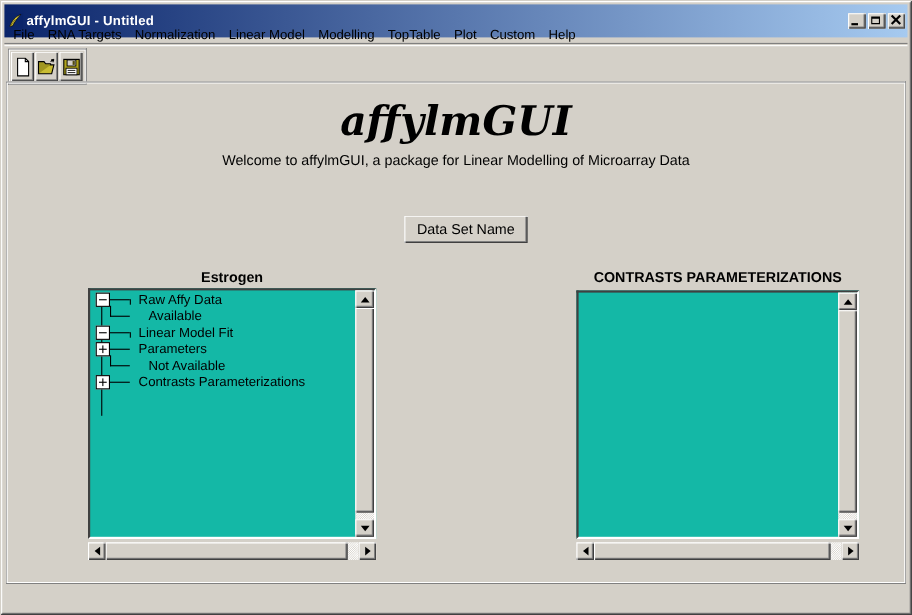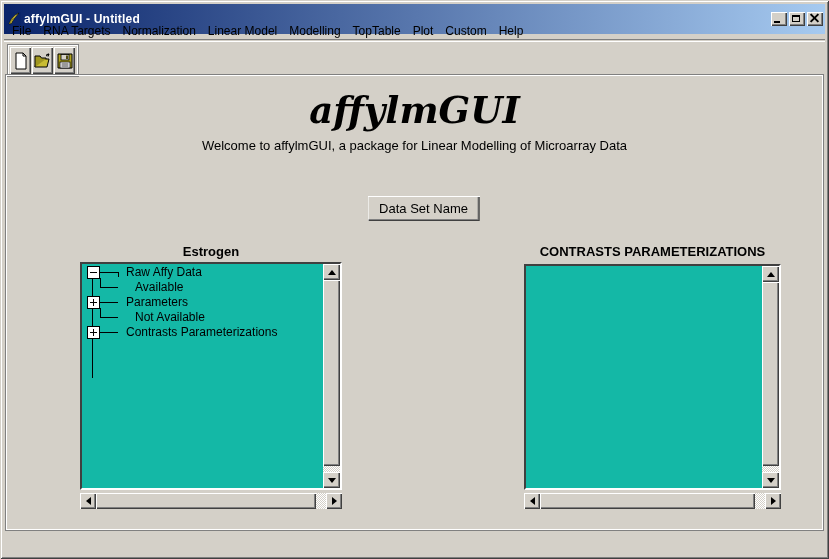--- a/index.html
+++ b/index.html
@@ -208,6 +208,14 @@
       <div class="tree-row">
         <span class="tbox">
             <span class="h"></span>
+          </span>
+        <span class="stub"></span>
+          <span class="tick"></span>
+        <span class="tree-label-parent">Linear Model Fit</span>
+      </div>
+      <div class="tree-row">
+        <span class="tbox">
+            <span class="h"></span>
             <span class="v"></span>
           </span>
         <span class="stub"></span>

